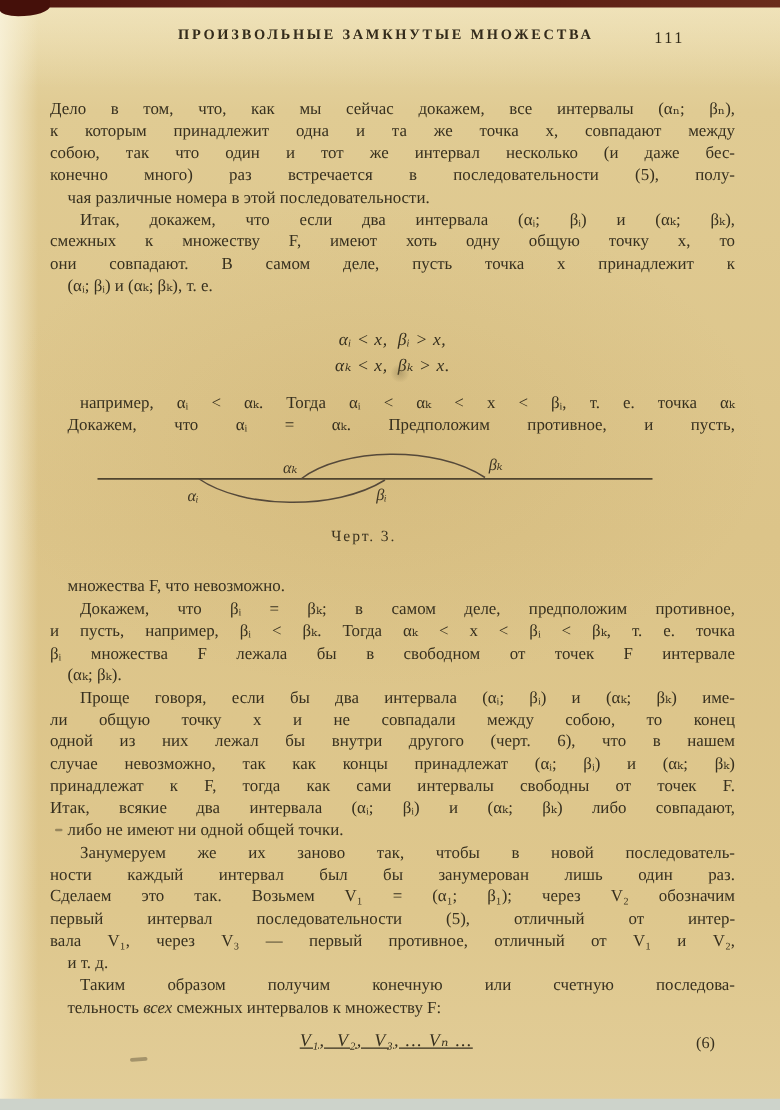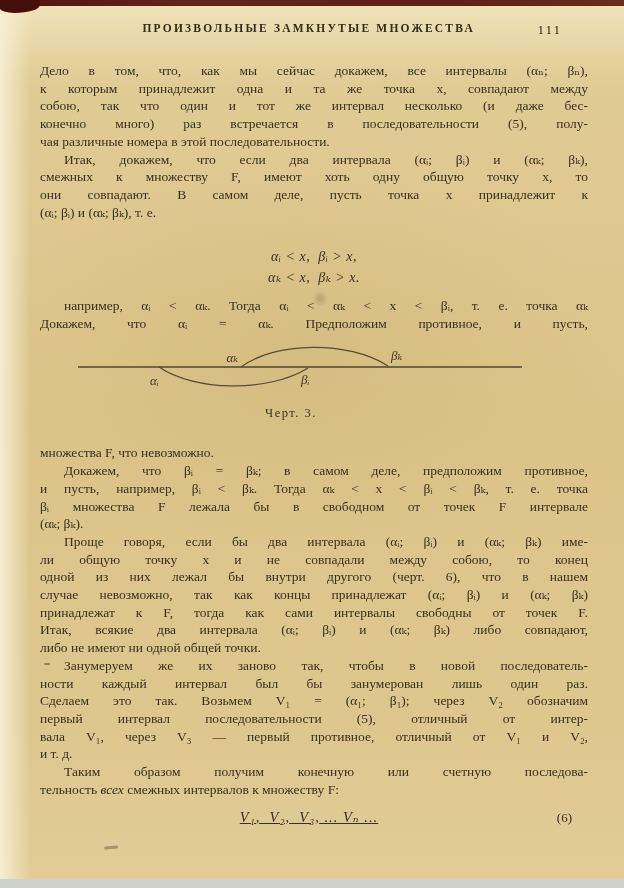--- a/index.html
+++ b/index.html
@@ -43,7 +43,7 @@
     white-space:nowrap;
   }
   .pagenum {
-    position:absolute; right:62px; top:0px;
+    position:absolute; right:76px; top:0px;
     font-size:13px; letter-spacing:2px; color:#2f2817;
   }
   .content {

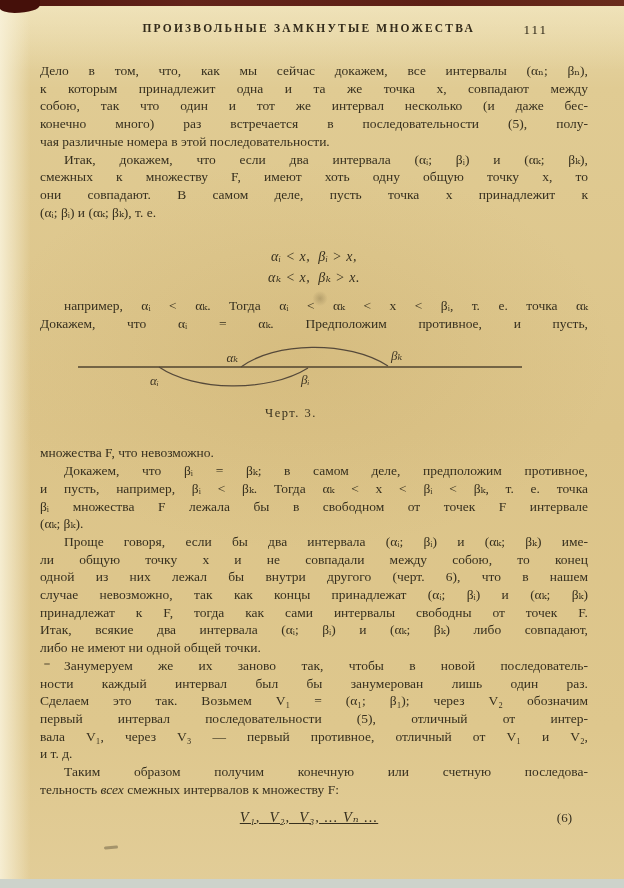--- a/index.html
+++ b/index.html
@@ -47,7 +47,7 @@
     font-size:13px; letter-spacing:2px; color:#2f2817;
   }
   .content {
-    position:absolute; top:0; left:0;
+    position:absolute; top:16px; left:0;
     box-sizing:border-box;
     width:624px; padding:62px 36px 0 40px;
     font-size:13.5px; line-height:17.7px;

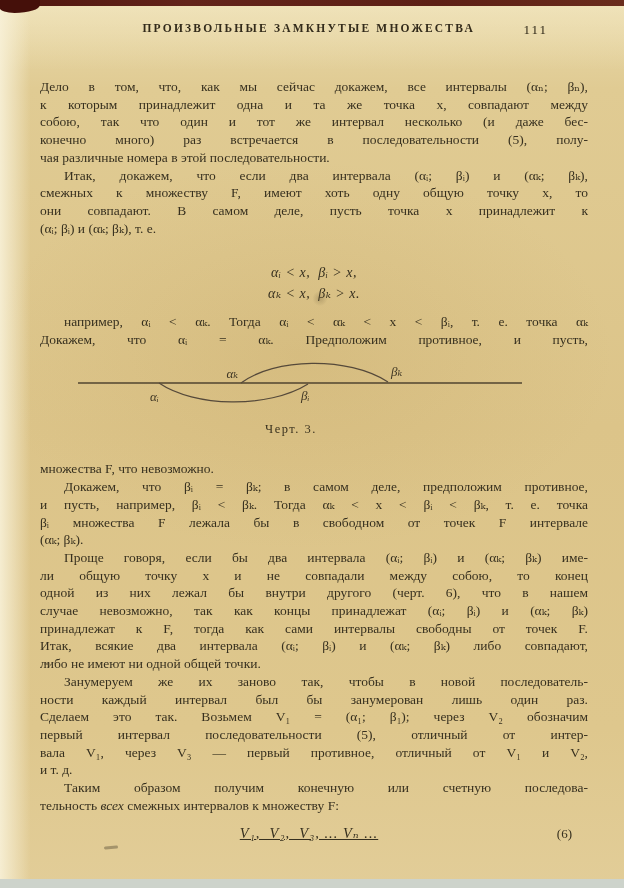--- a/index.html
+++ b/index.html
@@ -54,7 +54,7 @@
   }
   .para { margin:0; }
   .para .tline { text-align:justify; text-align-last:justify; white-space:normal; }
-  .para .tline:last-child { text-align-last:left; }
+  .para .tline:last-child { text-align-last:left;margin-left:14px; }
   .para.jlast .tline:last-child { text-align-last:justify; }
   .para.ind .tline:first-child { text-indent:24px; }
   .fblock { text-align:center; margin:25px 0 9px 0; line-height:21px; }

